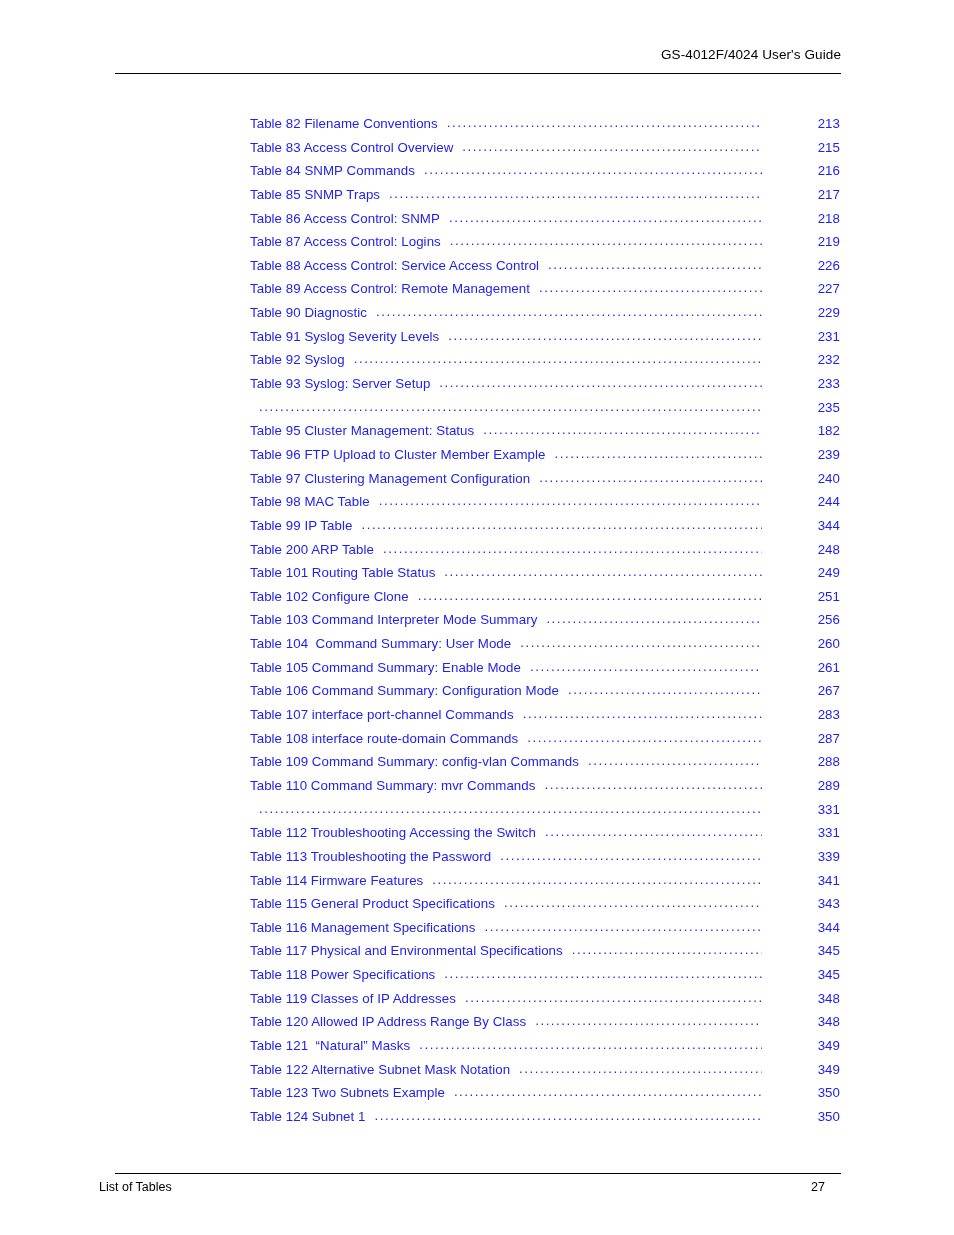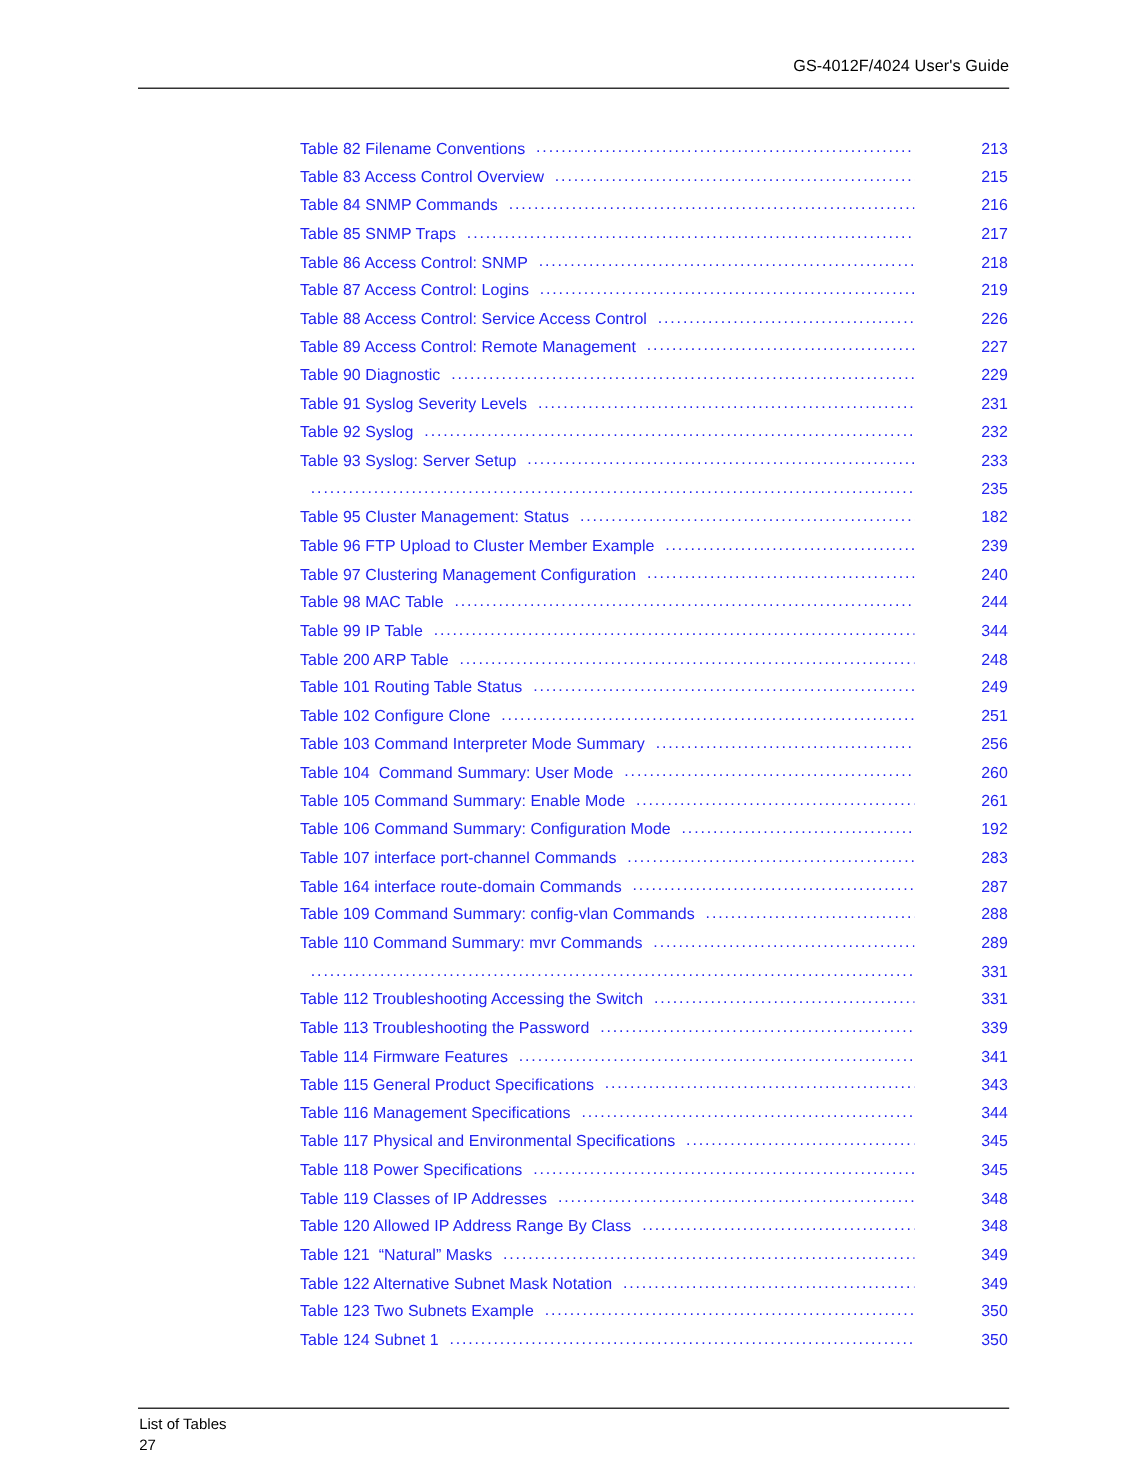--- a/index.html
+++ b/index.html
@@ -150,7 +150,7 @@
       <div class="toc-entry"><span class="toc-label">Table 103 Command Interpreter Mode Summary</span><span class="toc-gap"></span><span class="toc-leader">...................................................................................................................</span><span class="toc-page">256</span></div>
       <div class="toc-entry"><span class="toc-label">Table 104  Command Summary: User Mode</span><span class="toc-gap"></span><span class="toc-leader">...................................................................................................................</span><span class="toc-page">260</span></div>
       <div class="toc-entry"><span class="toc-label">Table 105 Command Summary: Enable Mode</span><span class="toc-gap"></span><span class="toc-leader">...................................................................................................................</span><span class="toc-page">261</span></div>
-      <div class="toc-entry"><span class="toc-label">Table 106 Command Summary: Configuration Mode</span><span class="toc-gap"></span><span class="toc-leader">...................................................................................................................</span><span class="toc-page">192</span></div>
+      <div class="toc-entry"><span class="toc-label">Table 106 Command Summary: Configuration Mode</span><span class="toc-gap"></span><span class="toc-leader">...................................................................................................................</span><span class="toc-page">267</span></div>
       <div class="toc-entry"><span class="toc-label">Table 107 interface port-channel Commands</span><span class="toc-gap"></span><span class="toc-leader">...................................................................................................................</span><span class="toc-page">283</span></div>
       <div class="toc-entry"><span class="toc-label">Table 164 interface route-domain Commands</span><span class="toc-gap"></span><span class="toc-leader">...................................................................................................................</span><span class="toc-page">287</span></div>
       <div class="toc-entry"><span class="toc-label">Table 109 Command Summary: config-vlan Commands</span><span class="toc-gap"></span><span class="toc-leader">...................................................................................................................</span><span class="toc-page">288</span></div>

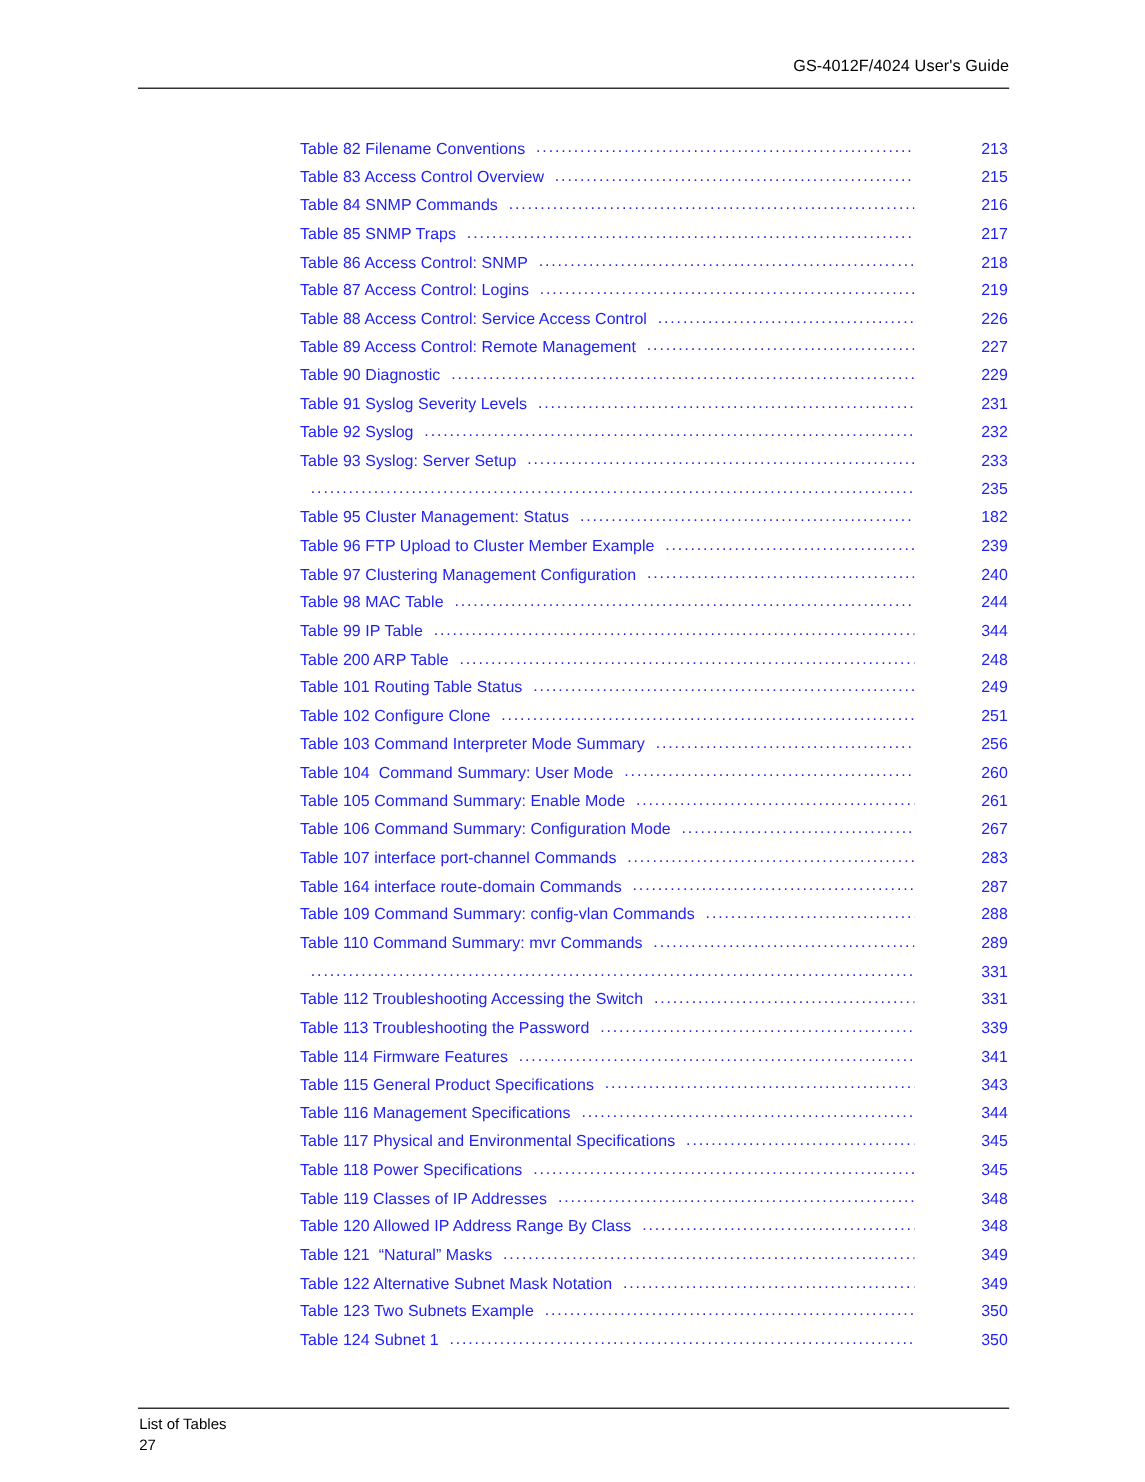--- a/index.html
+++ b/index.html
@@ -152,7 +152,7 @@
       <div class="toc-entry"><span class="toc-label">Table 105 Command Summary: Enable Mode</span><span class="toc-gap"></span><span class="toc-leader">...................................................................................................................</span><span class="toc-page">261</span></div>
       <div class="toc-entry"><span class="toc-label">Table 106 Command Summary: Configuration Mode</span><span class="toc-gap"></span><span class="toc-leader">...................................................................................................................</span><span class="toc-page">267</span></div>
       <div class="toc-entry"><span class="toc-label">Table 107 interface port-channel Commands</span><span class="toc-gap"></span><span class="toc-leader">...................................................................................................................</span><span class="toc-page">283</span></div>
-      <div class="toc-entry"><span class="toc-label">Table 164 interface route-domain Commands</span><span class="toc-gap"></span><span class="toc-leader">...................................................................................................................</span><span class="toc-page">287</span></div>
+      <div class="toc-entry"><span class="toc-label">Table 108 interface route-domain Commands</span><span class="toc-gap"></span><span class="toc-leader">...................................................................................................................</span><span class="toc-page">287</span></div>
       <div class="toc-entry"><span class="toc-label">Table 109 Command Summary: config-vlan Commands</span><span class="toc-gap"></span><span class="toc-leader">...................................................................................................................</span><span class="toc-page">288</span></div>
       <div class="toc-entry"><span class="toc-label">Table 110 Command Summary: mvr Commands</span><span class="toc-gap"></span><span class="toc-leader">...................................................................................................................</span><span class="toc-page">289</span></div>
       <div class="toc-entry"><span class="toc-gap"></span><span class="toc-leader">...................................................................................................................</span><span class="toc-page">331</span></div>

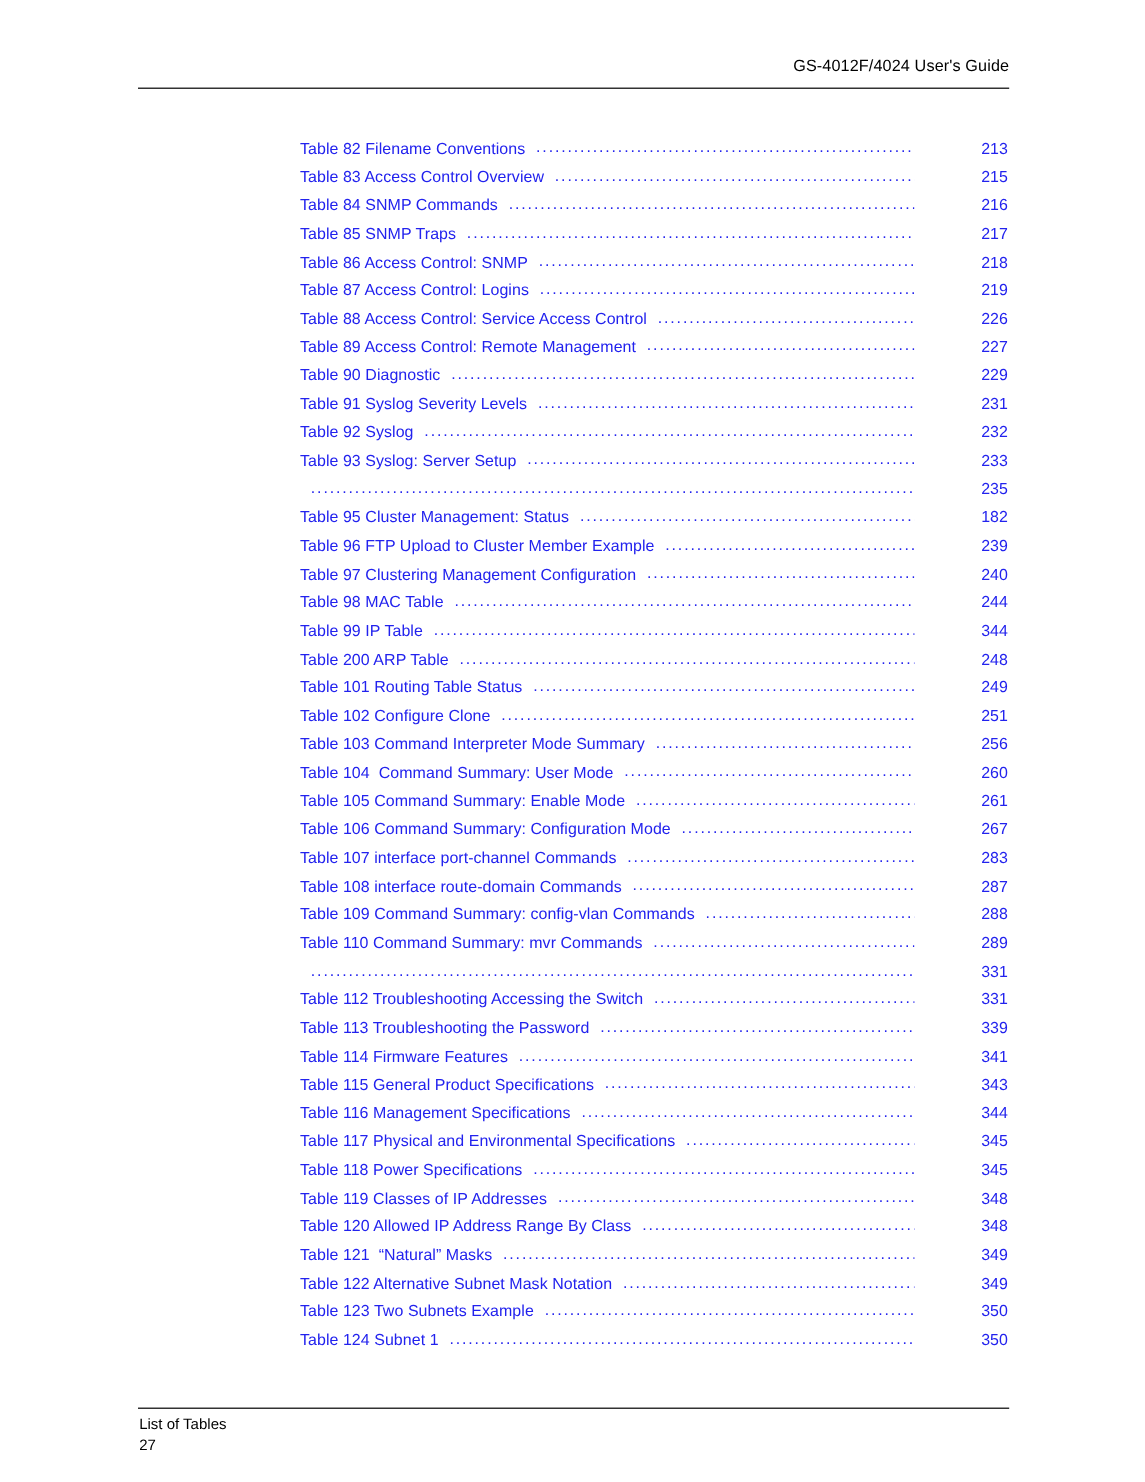--- a/index.html
+++ b/index.html
@@ -101,13 +101,12 @@
   }
   .page-footer {
     position: absolute;
-    left: 116px;
+    left: 99px;
     top: 1179px;
     width: 726px;
     display: flex;
     justify-content: space-between;
     align-items: baseline;
-    flex-direction: column;
   }
   .footer-left, .footer-right {
     font-size: 12.5px;

